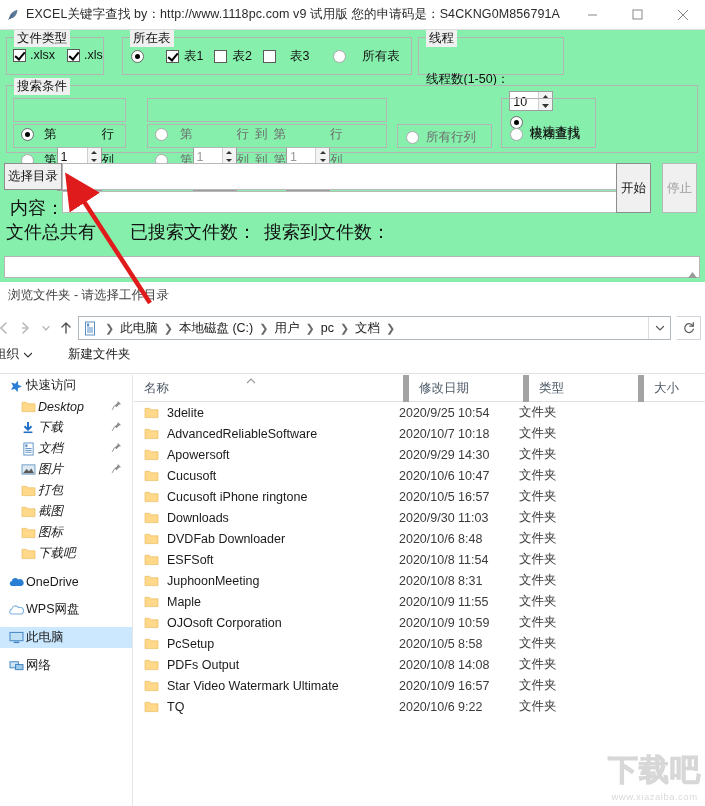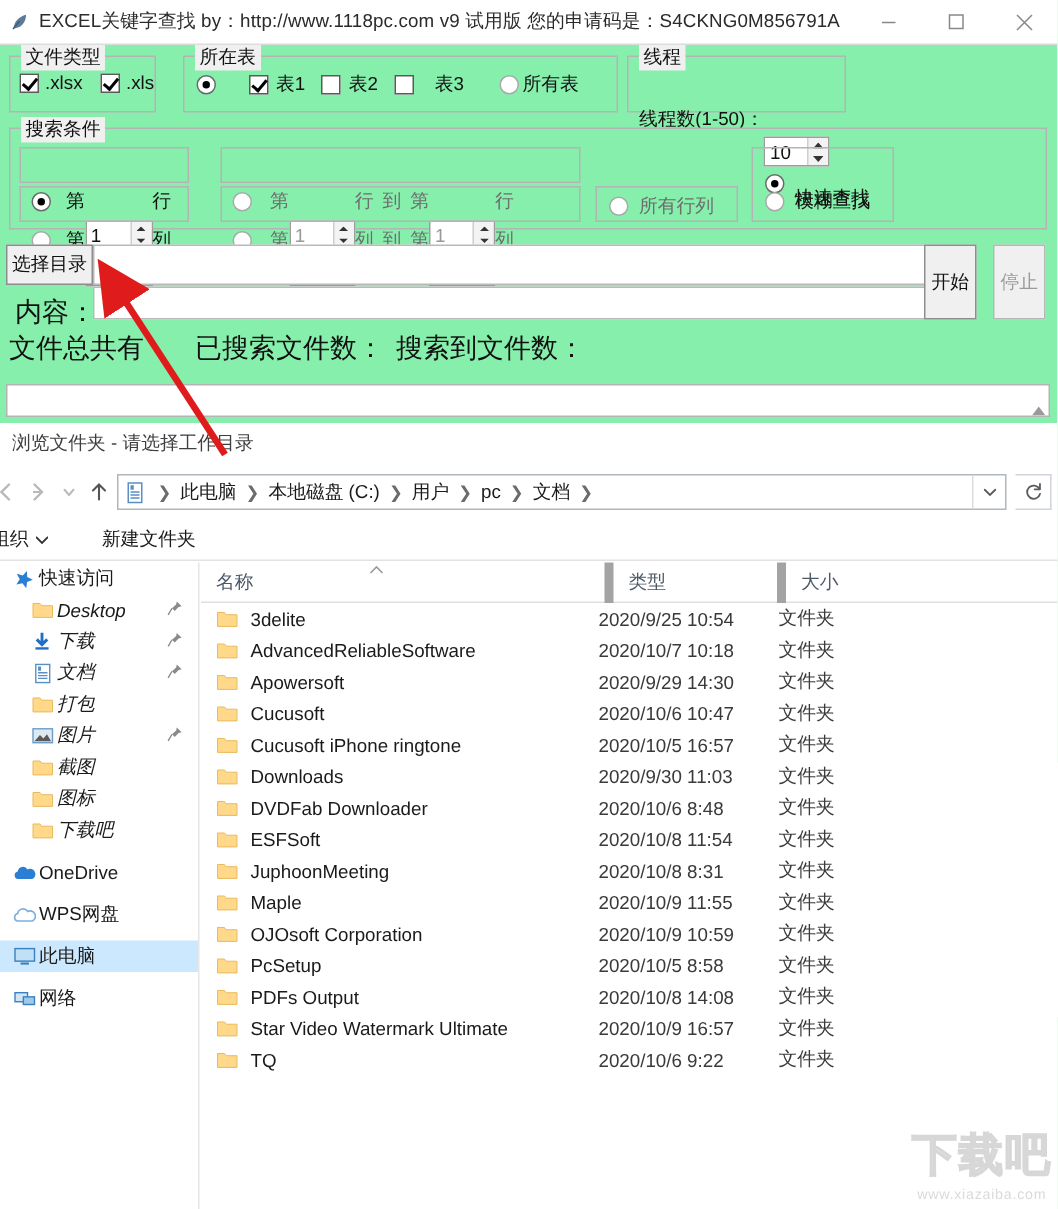--- a/index.html
+++ b/index.html
@@ -184,7 +184,7 @@
       <span class="cb" style="margin-left:11px;"></span>
       <span class="lbl" style="margin-left:14px;">表3</span>
       <span class="rb dis" style="margin-left:24px;"></span>
-      <span class="lbl" style="margin-left:2px;">所有表</span>
+      <span class="lbl" style="margin-left:16px;">所有表</span>
     </div>
   </div>
 

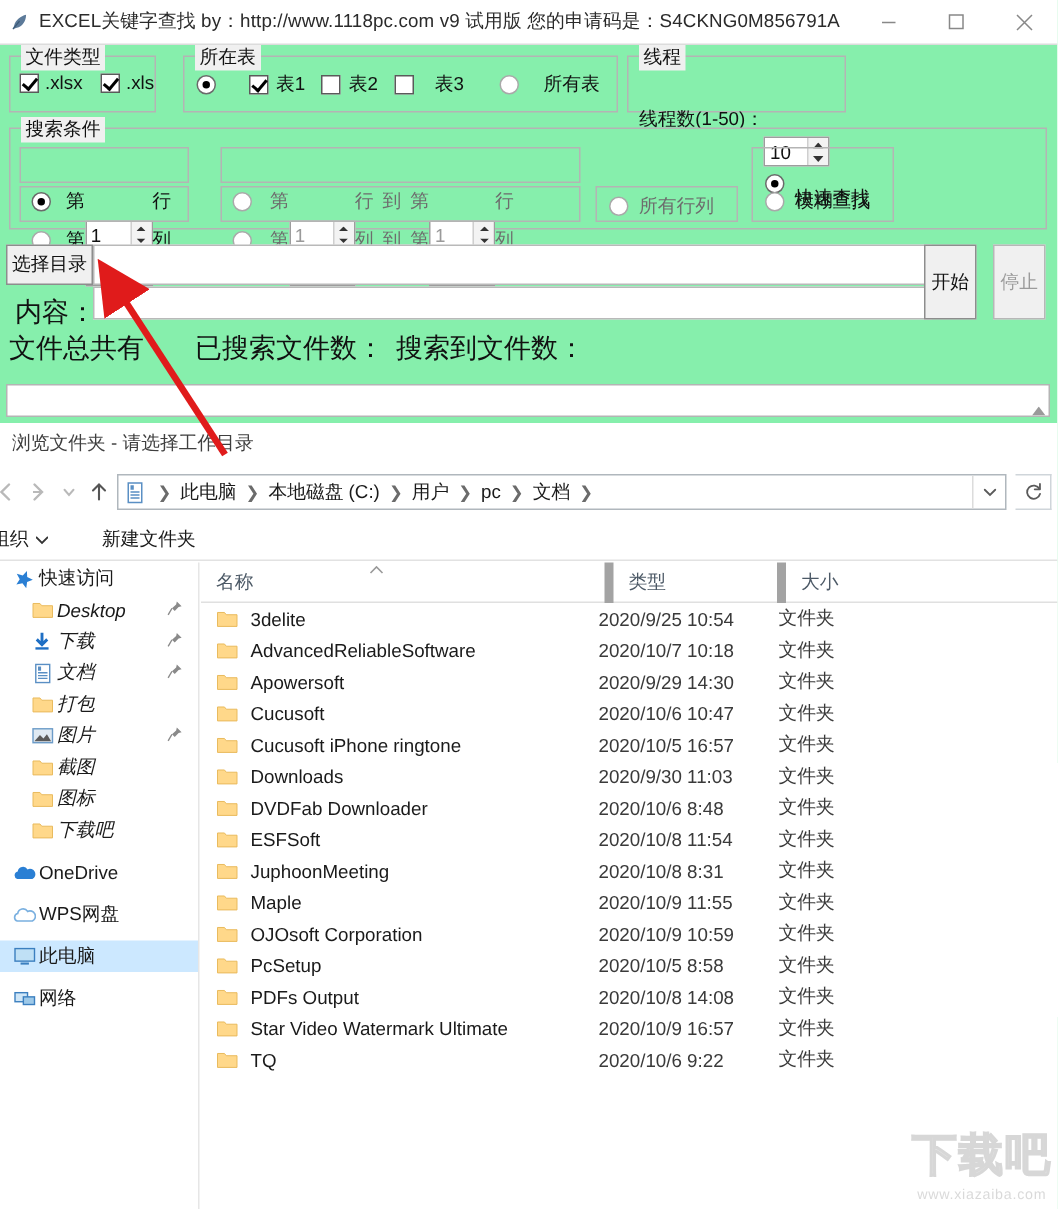--- a/index.html
+++ b/index.html
@@ -102,7 +102,7 @@
   .addr-drop { width: 22px; display: flex; align-items: center; justify-content: center; color: #5a5a5a; border-left: 1px solid #dcdcdc; height: 100%; }
   .refresh { width: 24px; height: 24px; display: flex; align-items: center; justify-content: center; color: #5a5a5a; border: 1px solid #cfd5da; border-left: none; margin-right: 4px; }
 
-  .cmdbar { position: absolute; left: 0; top: 64px; width: 705px; height: 28px; display: flex; align-items: center; border-bottom: 1px solid #e2e2e2; }
+  .cmdbar { position: absolute; left: 0; top: 64px; width: 705px; height: 28px; display: flex; align-items: flex-start; border-bottom: 1px solid #e2e2e2; }
   .cmd { font-size: 12.5px; color: #1a1a1a; padding: 0 10px; display: flex; align-items: center; white-space: nowrap; }
 
   .sidebar { position: absolute; left: 0; top: 93px; width: 133px; height: 632px; background: #fff; border-right: 1px solid #e6e6e6; }

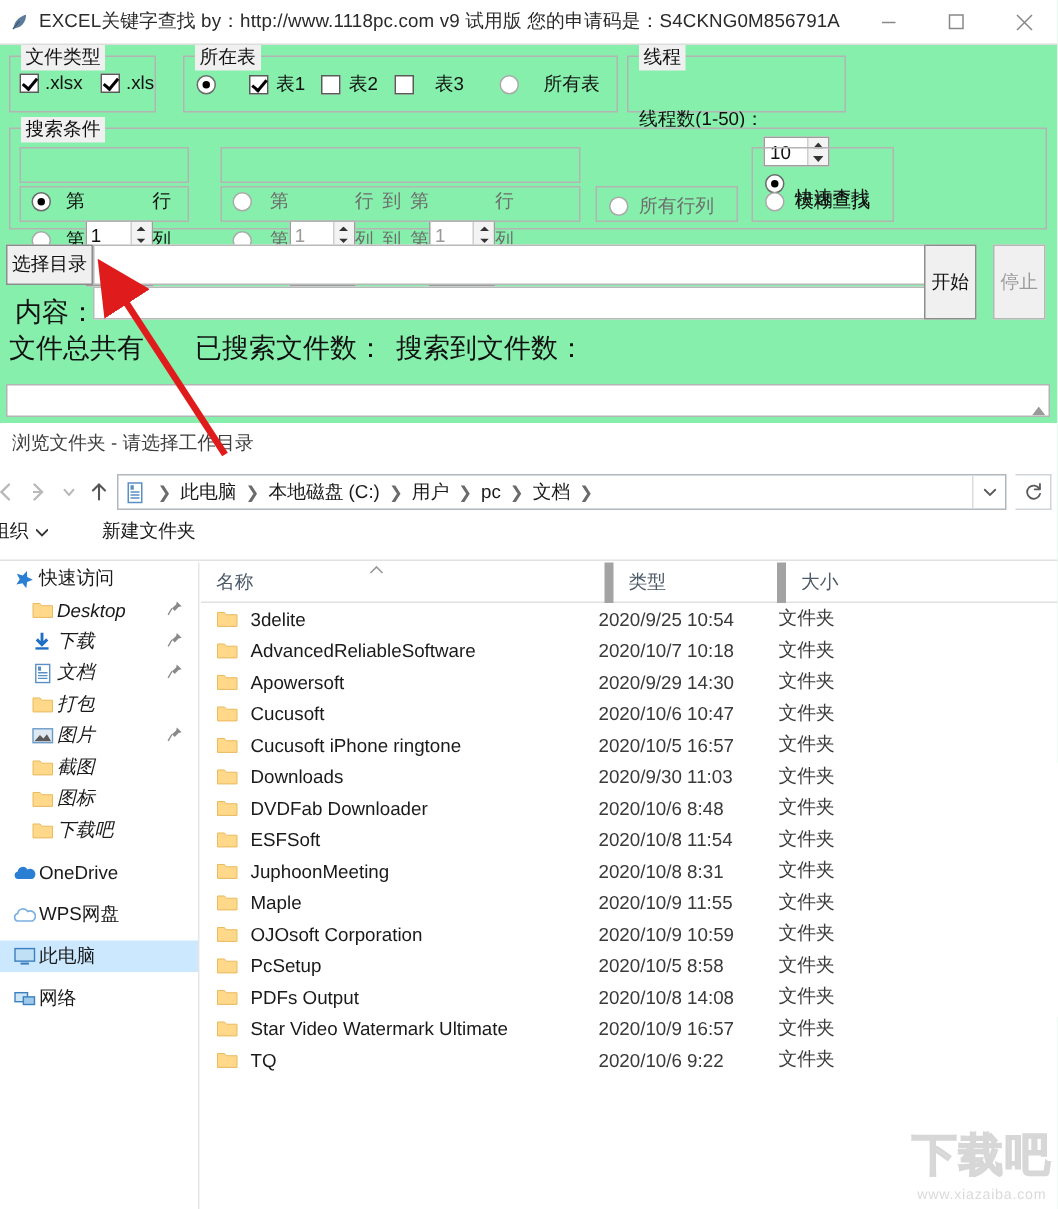--- a/index.html
+++ b/index.html
@@ -606,6 +606,9 @@
               </svg>
           </span>
         </div>
+        <div class="hdr-cell" style="width:120px;">
+          <span>修改日期</span>
+        </div>
         <div class="hdr-cell" style="width:115px;">
           <span>类型</span>
         </div>

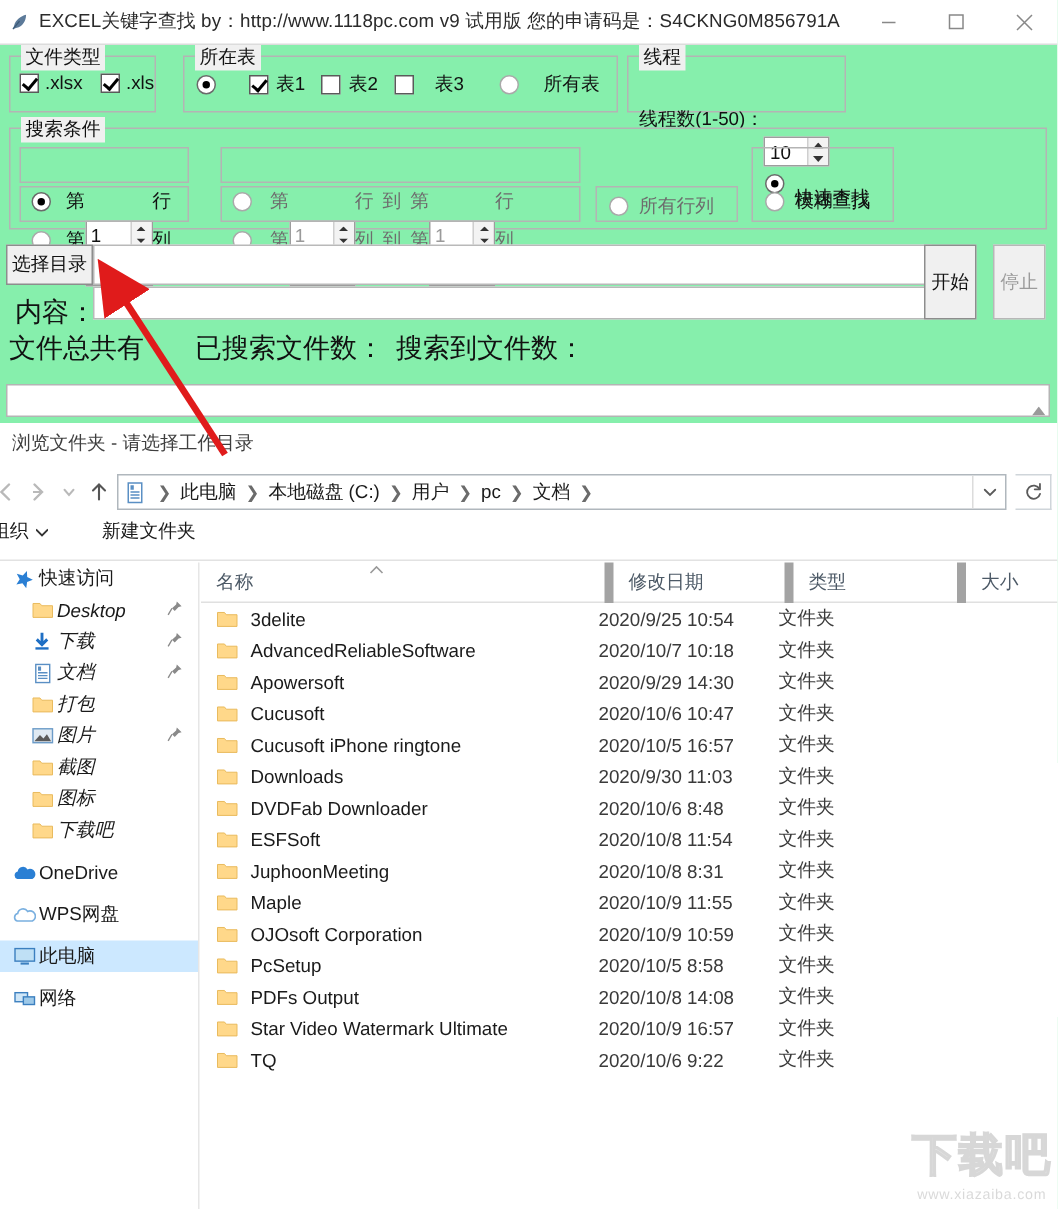--- a/index.html
+++ b/index.html
@@ -513,14 +513,6 @@
       </div>
       <div class="sb-row ind">
         <span class="sb-ico">
-            <svg width="15" height="13" viewBox="0 0 16 14">
-              <path d="M1 2.5 h5 l1.3 1.6 H15 V12.5 H1 Z" fill="#ffd88a" stroke="#e8b95a" stroke-width=".7"></path>
-            </svg>
-          </span>
-        <span>打包</span>
-      </div>
-      <div class="sb-row ind">
-        <span class="sb-ico">
           <svg width="15" height="13" viewBox="0 0 16 14">
               <rect x="1" y="2" width="14" height="10" fill="#dfe9f2" stroke="#6b9bc8" stroke-width="1"></rect>
               <path d="M2 11 L6 6.5 L8.5 9 L11 6 L14 11 Z" fill="#5a5a5a"></path>
@@ -531,6 +523,14 @@
               <path d="M7.5 1 L11 4.5 L8.8 5 L6 8 L4 6 L7 3.2 Z" fill="#8a8a8a"></path>
               <path d="M4 6 L1.2 10.8" stroke="#8a8a8a" stroke-width="1"></path>
             </svg></span>
+      </div>
+      <div class="sb-row ind">
+        <span class="sb-ico">
+            <svg width="15" height="13" viewBox="0 0 16 14">
+              <path d="M1 2.5 h5 l1.3 1.6 H15 V12.5 H1 Z" fill="#ffd88a" stroke="#e8b95a" stroke-width=".7"></path>
+            </svg>
+          </span>
+        <span>打包</span>
       </div>
       <div class="sb-row ind">
         <span class="sb-ico">

